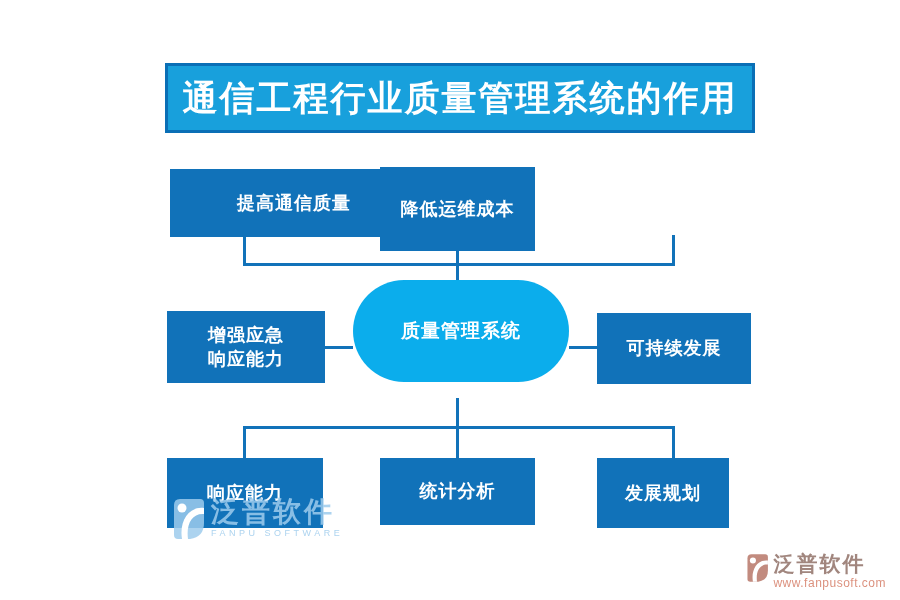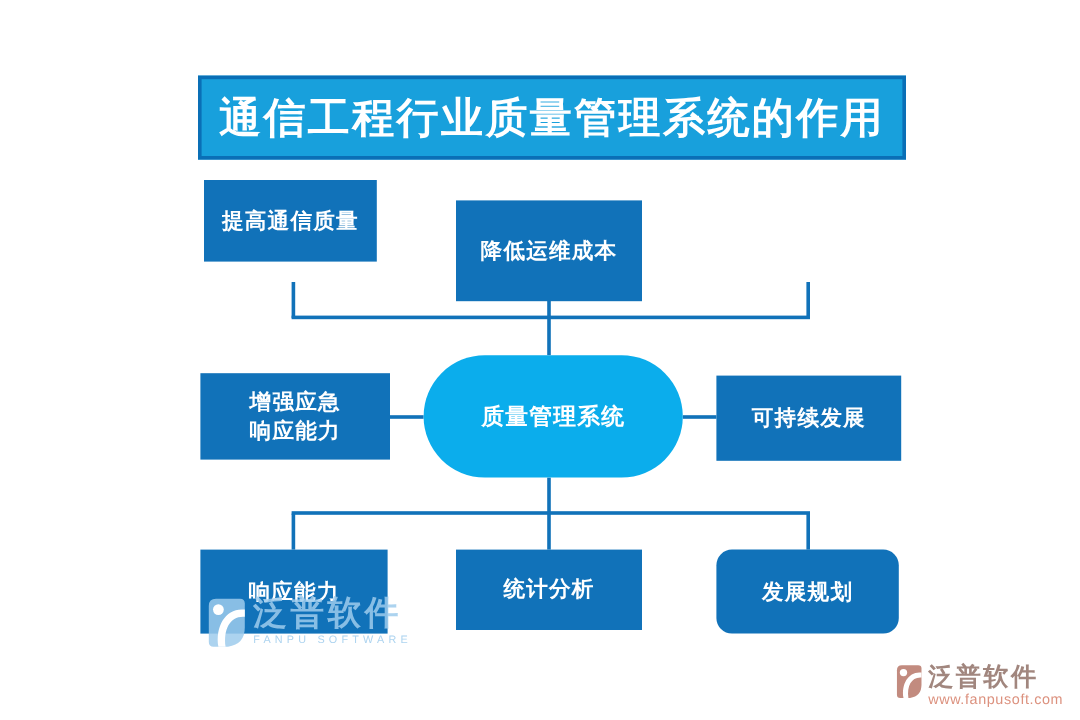--- a/index.html
+++ b/index.html
@@ -64,7 +64,7 @@
   <div class="line v" style="left:456px;top:428px;height:30px;"></div>
   <div class="line v" style="left:672px;top:428px;height:30px;"></div>
 
-  <div class="node" style="left:170px;top:150px;width:144px;height:68px;">
+  <div class="node" style="left:170px;top:169px;width:176px;height:68px;padding-left:36px;">
     <span>提高通信质量</span>
   </div>
   <div class="node" style="left:380px;top:167px;width:155px;height:84px;">

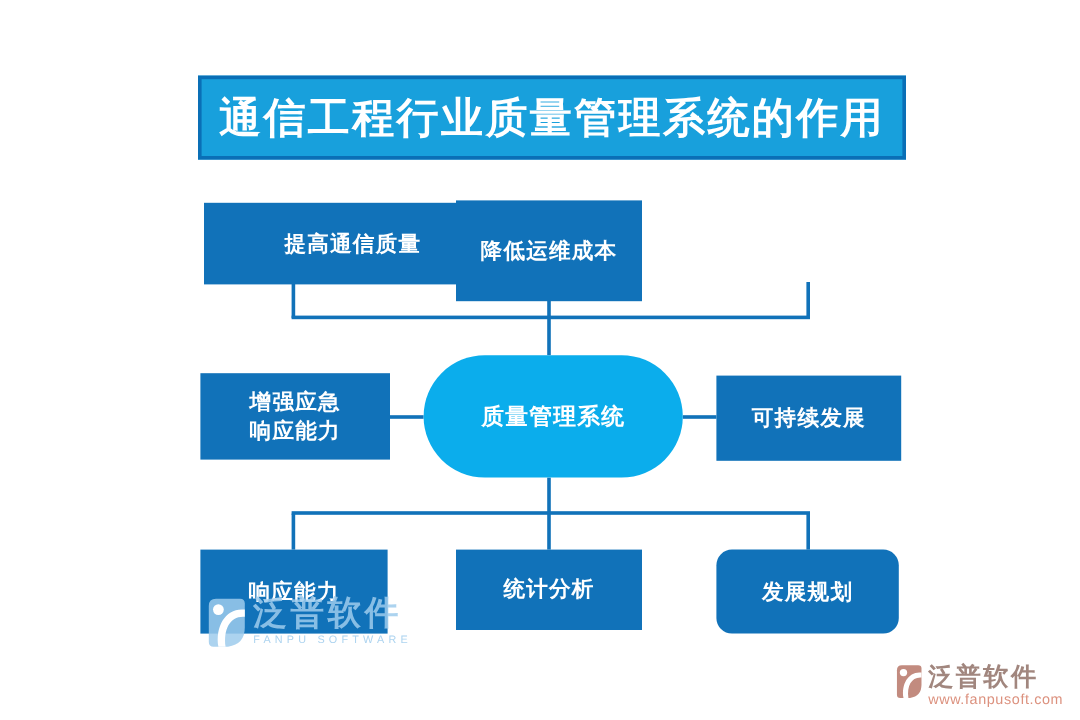--- a/index.html
+++ b/index.html
@@ -19,7 +19,7 @@
     font-size:18px;font-weight:bold;letter-spacing:1px;text-align:center;line-height:1.35;
   }
   .pill{
-    position:absolute;left:353px;top:296px;width:216px;height:102px;
+    position:absolute;left:353px;top:280px;width:216px;height:102px;
     background:#0badec;border-radius:51px;
     display:flex;align-items:center;justify-content:center;
     color:#ffffff;font-size:19px;font-weight:bold;letter-spacing:1px;

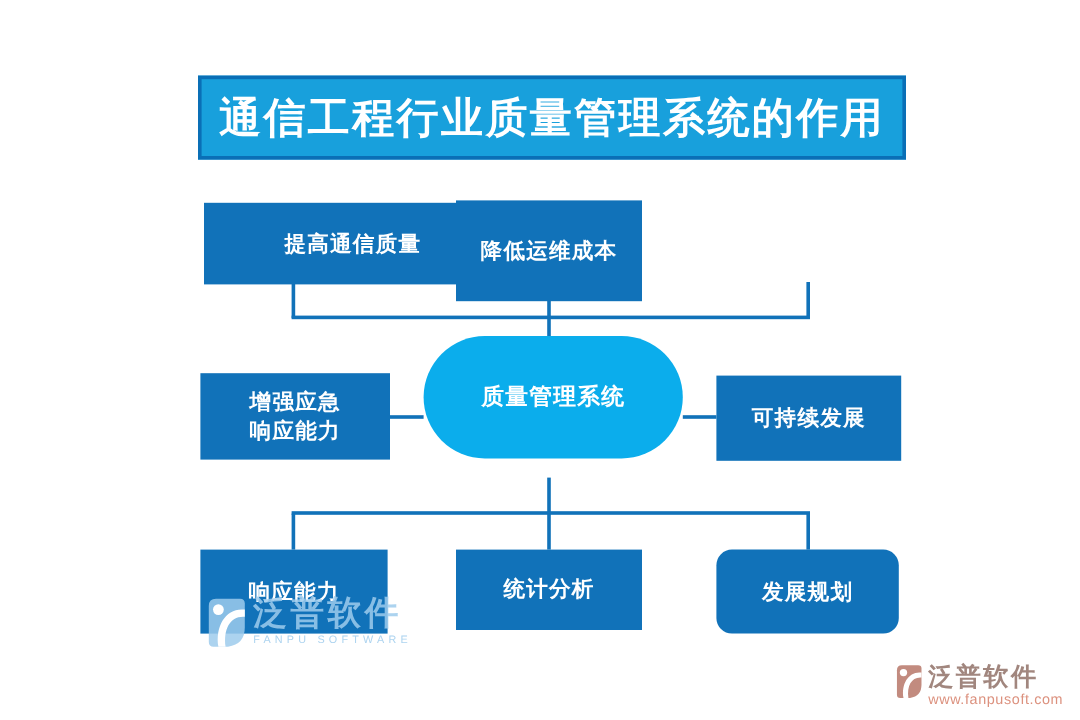--- a/index.html
+++ b/index.html
@@ -90,7 +90,7 @@
   <div class="node" style="left:380px;top:458px;width:155px;height:67px;">
     <span>统计分析</span>
   </div>
-  <div class="node" style="left:597px;top:458px;width:152px;height:70px;border-radius:13px;">
+  <div class="node" style="left:597px;top:458px;width:132px;height:70px;">
     <span>发展规划</span>
   </div>
 

